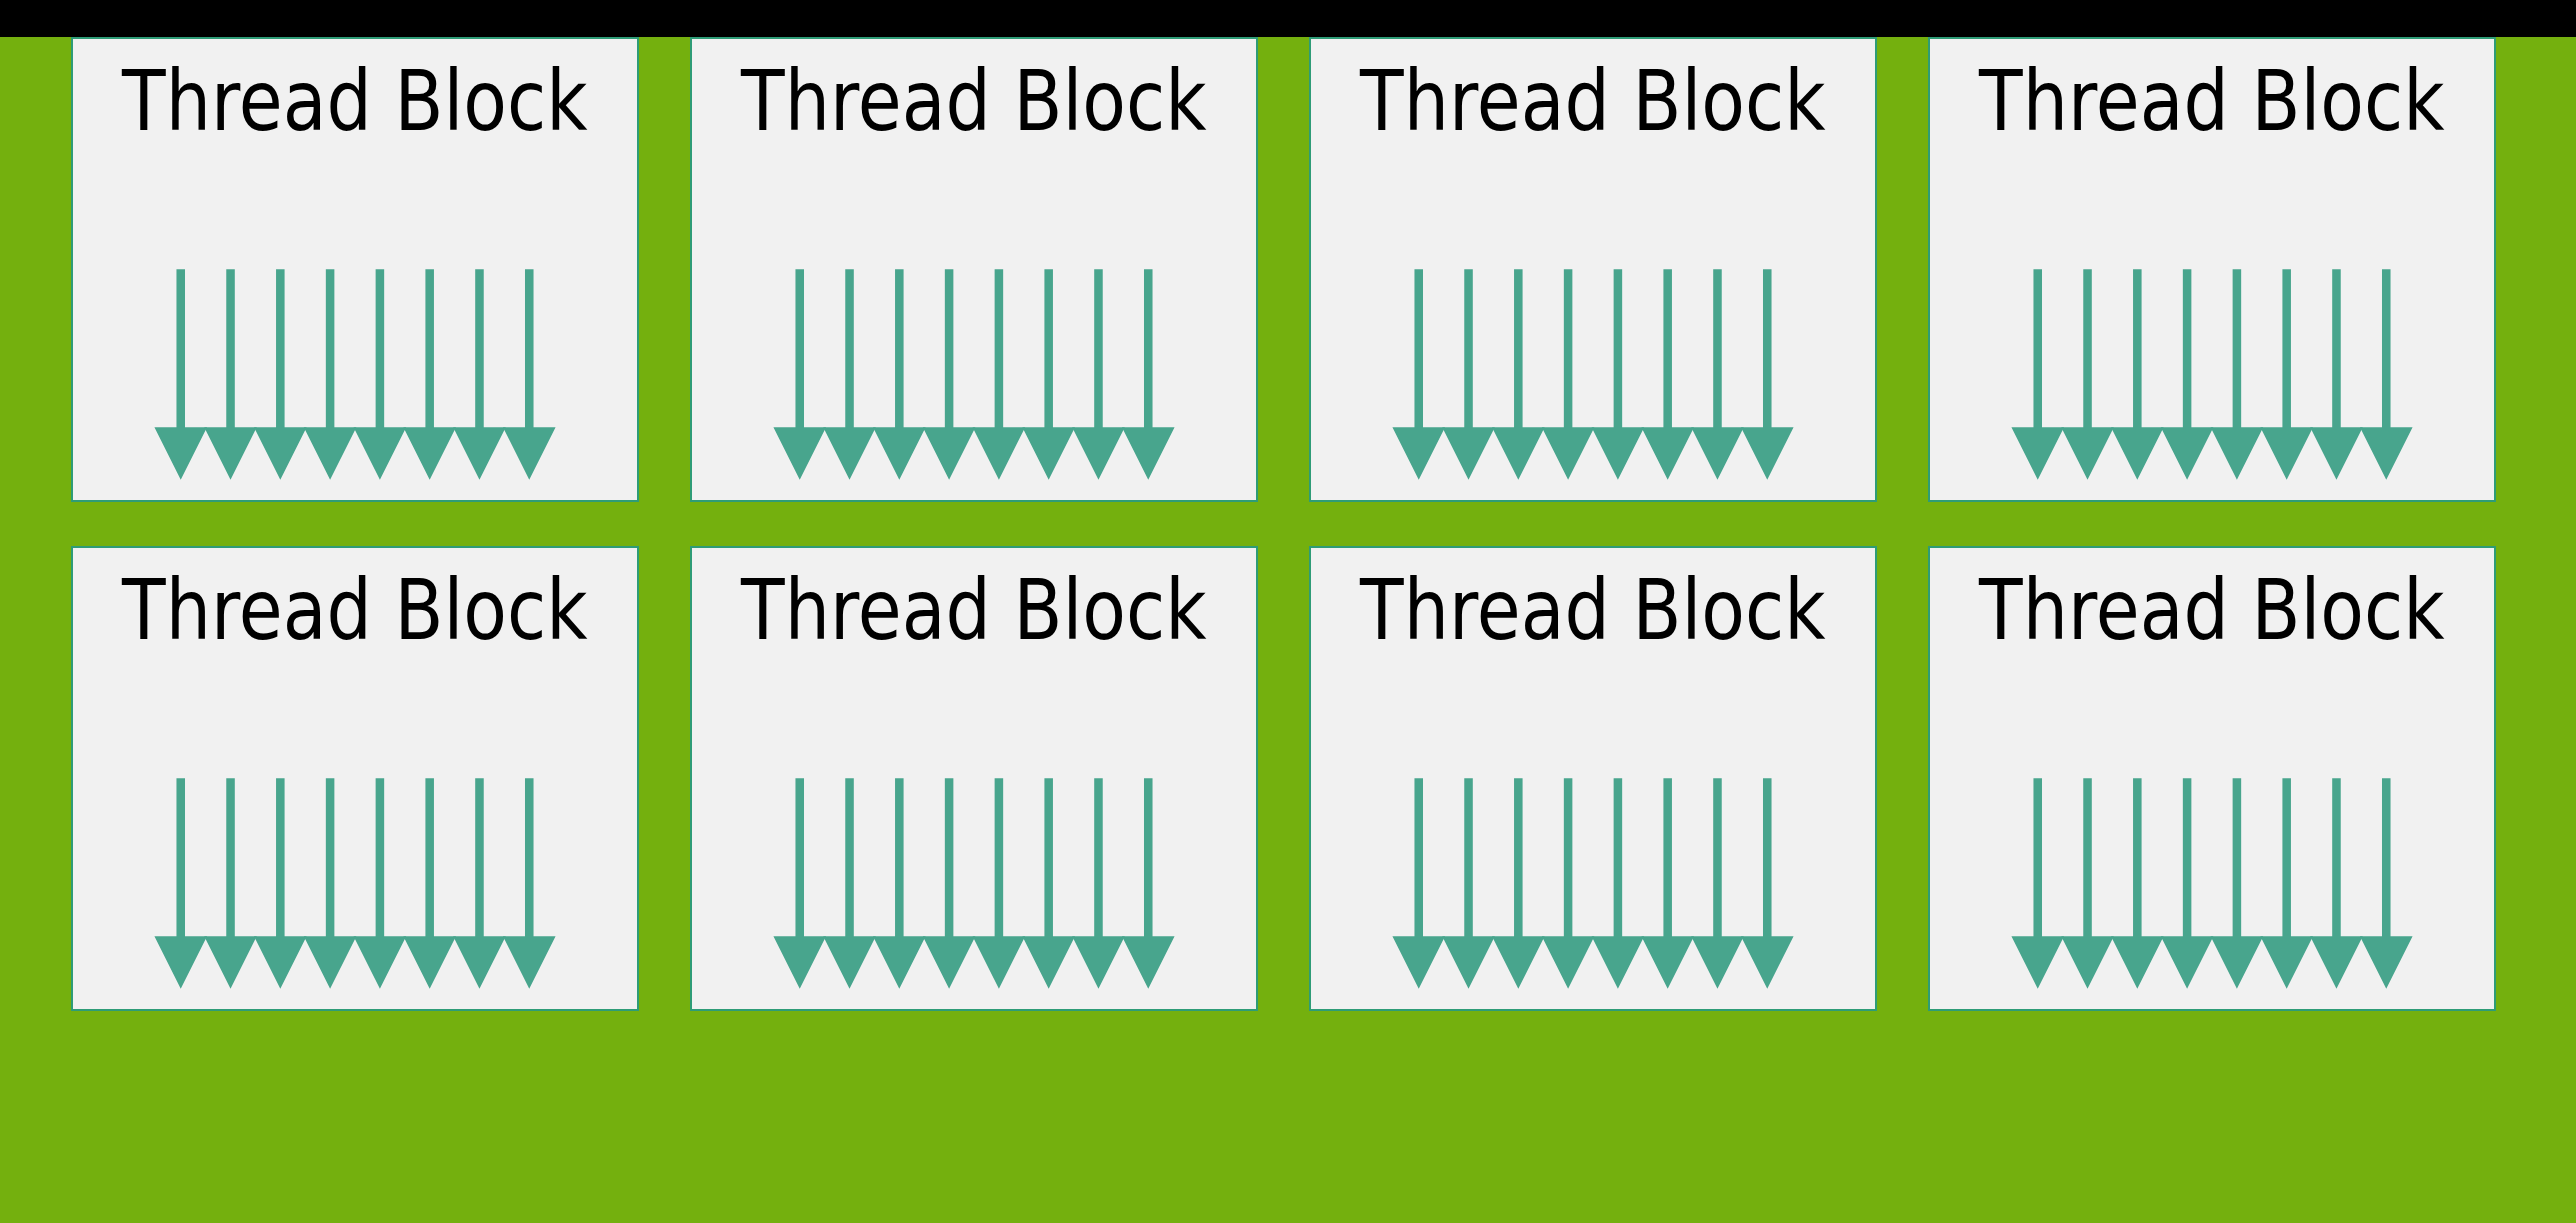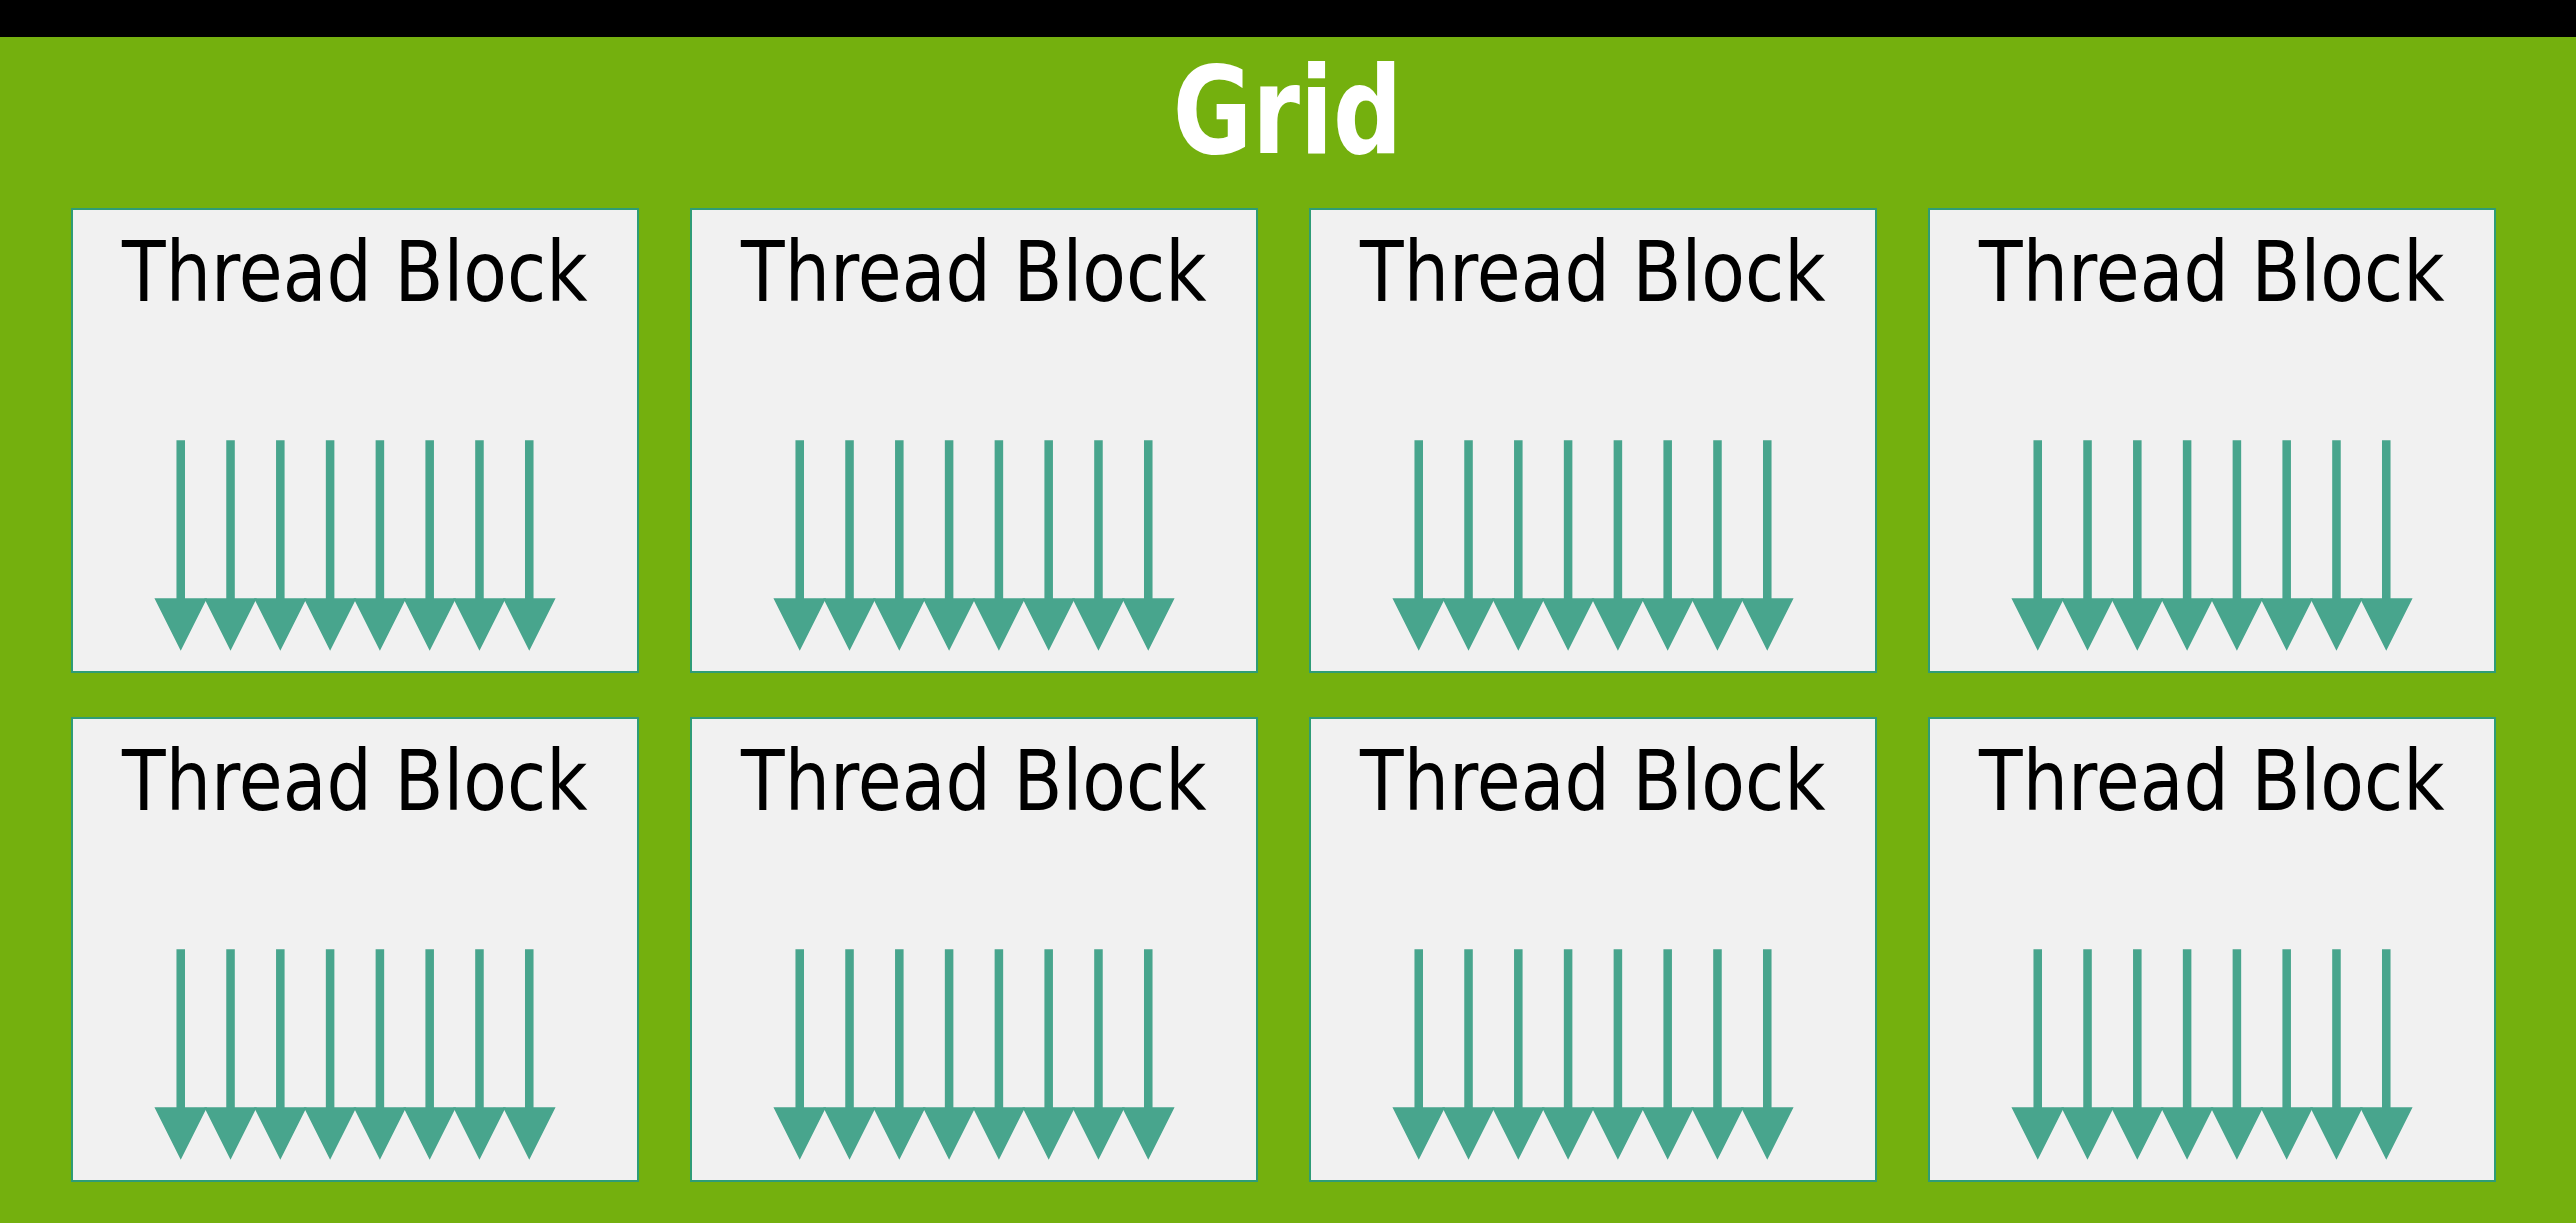--- a/index.html
+++ b/index.html
@@ -74,9 +74,6 @@
 
 <div class="grid-panel">
 
-  <div class="title-area">
-    <div class="grid-title">Grid</div>
-  </div>
 
   <div class="blocks-grid">
 

